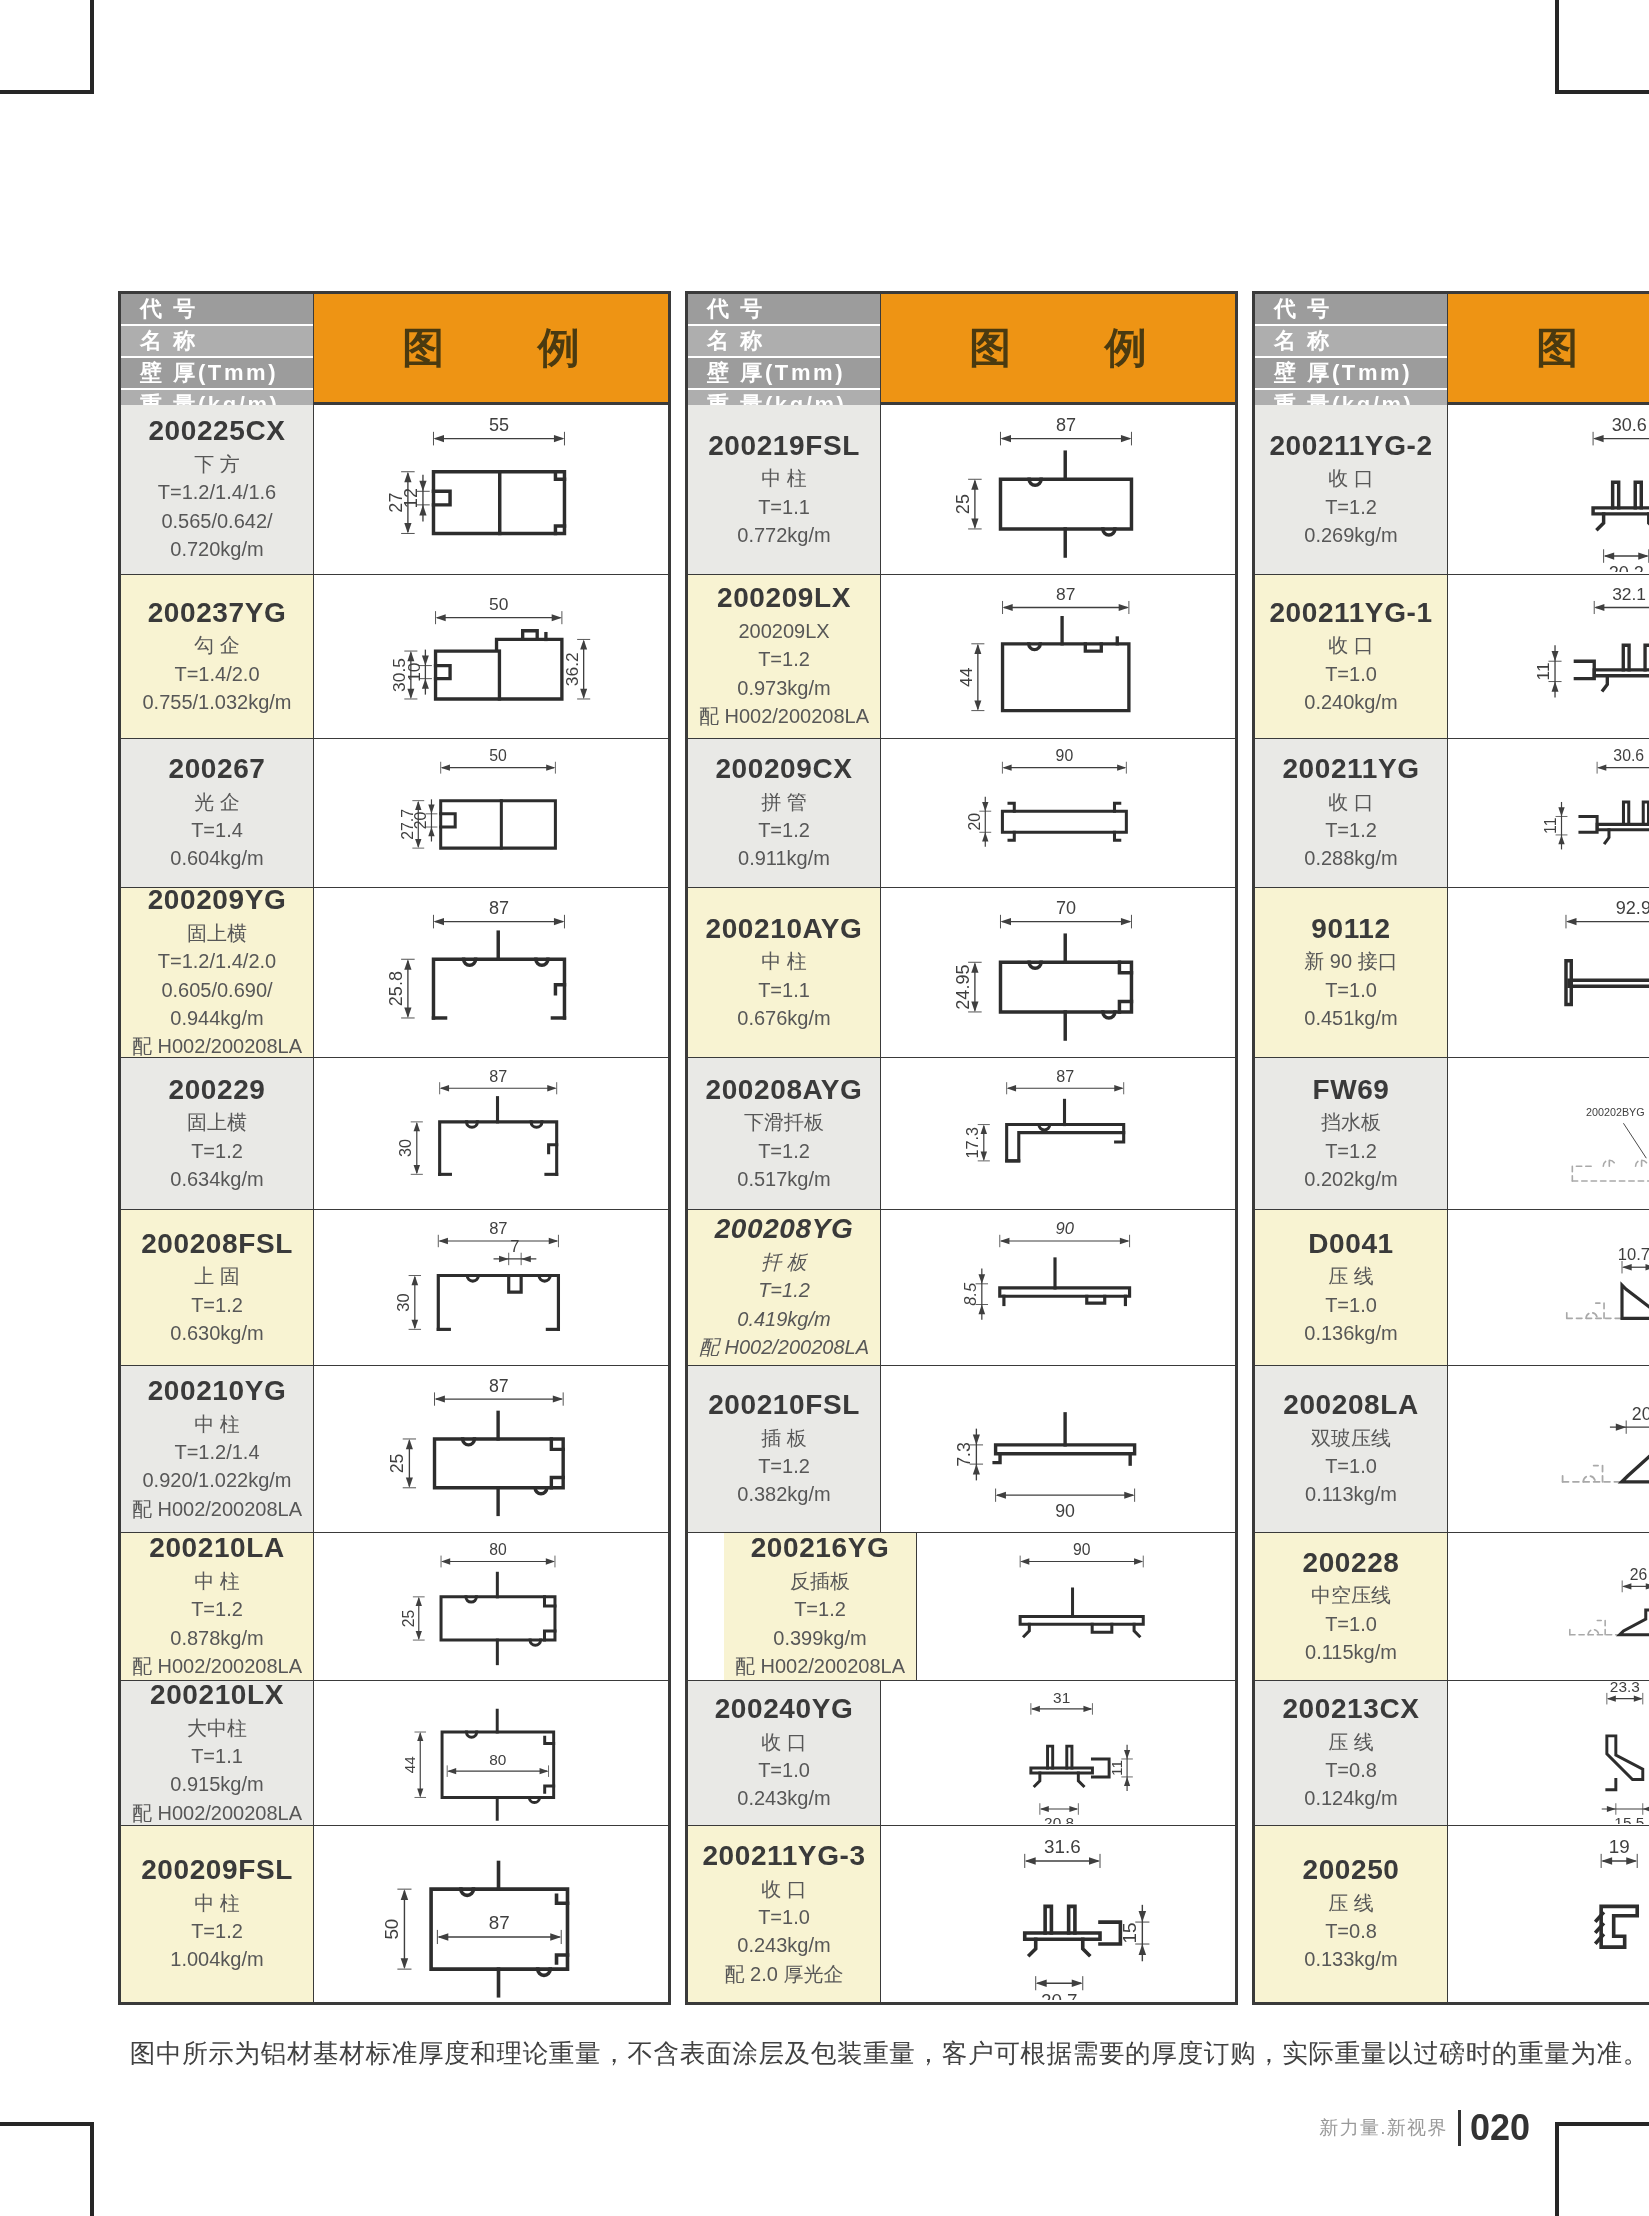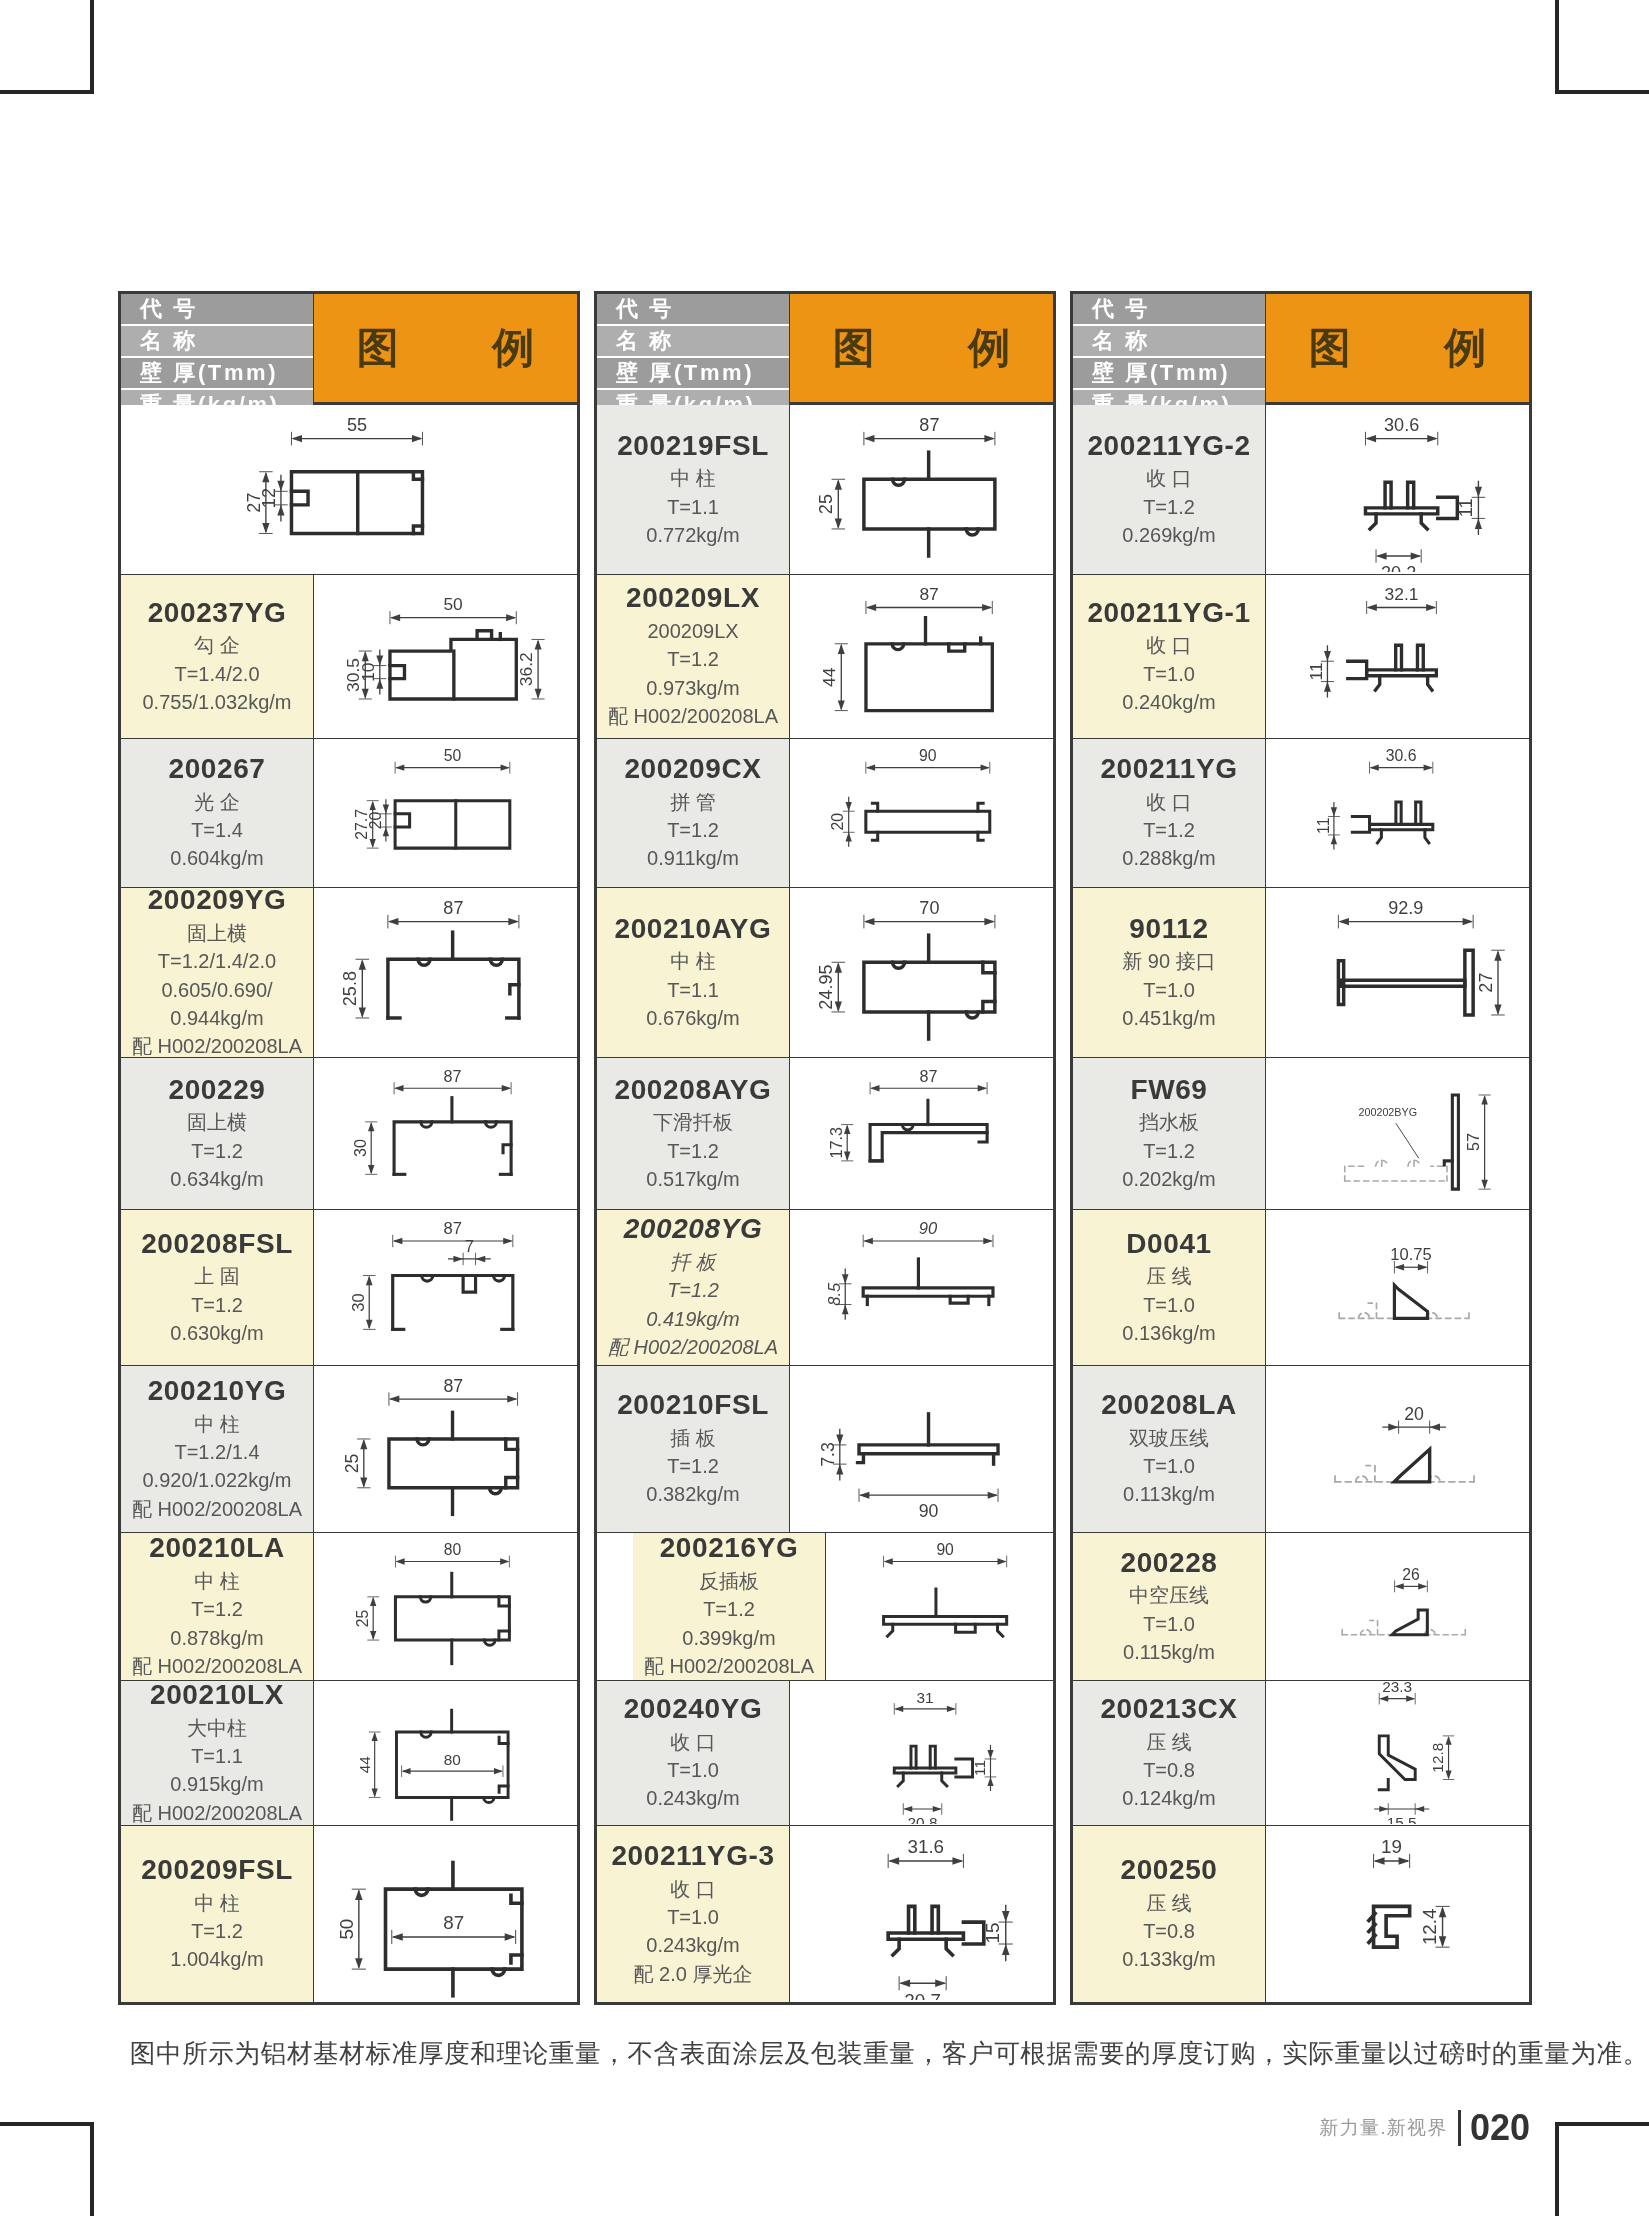--- a/index.html
+++ b/index.html
@@ -19,7 +19,7 @@
   .rule{width:100%;height:1.9px;background:#7f7f7f;margin-top:14px;}
   
   main{position:absolute;left:118px;top:291px;display:flex;gap:14px;}
-  .group{width:462px;border:3.2px solid var(--border);box-sizing:border-box;background:#fff;}
+  .group{width:553px;border:3.2px solid var(--border);box-sizing:border-box;background:#fff;}
   .ghead{display:flex;height:108px;border-bottom:2.6px solid var(--border);}
   .ghead-left{width:193px;border-right:1.9px solid var(--border);display:flex;flex-direction:column;gap:1.9px;background:#fff;box-sizing:border-box;}
   .hbar{flex:1;display:flex;align-items:center;padding-left:19px;color:#fff;font-size:22px;font-weight:bold;letter-spacing:2.6px;}

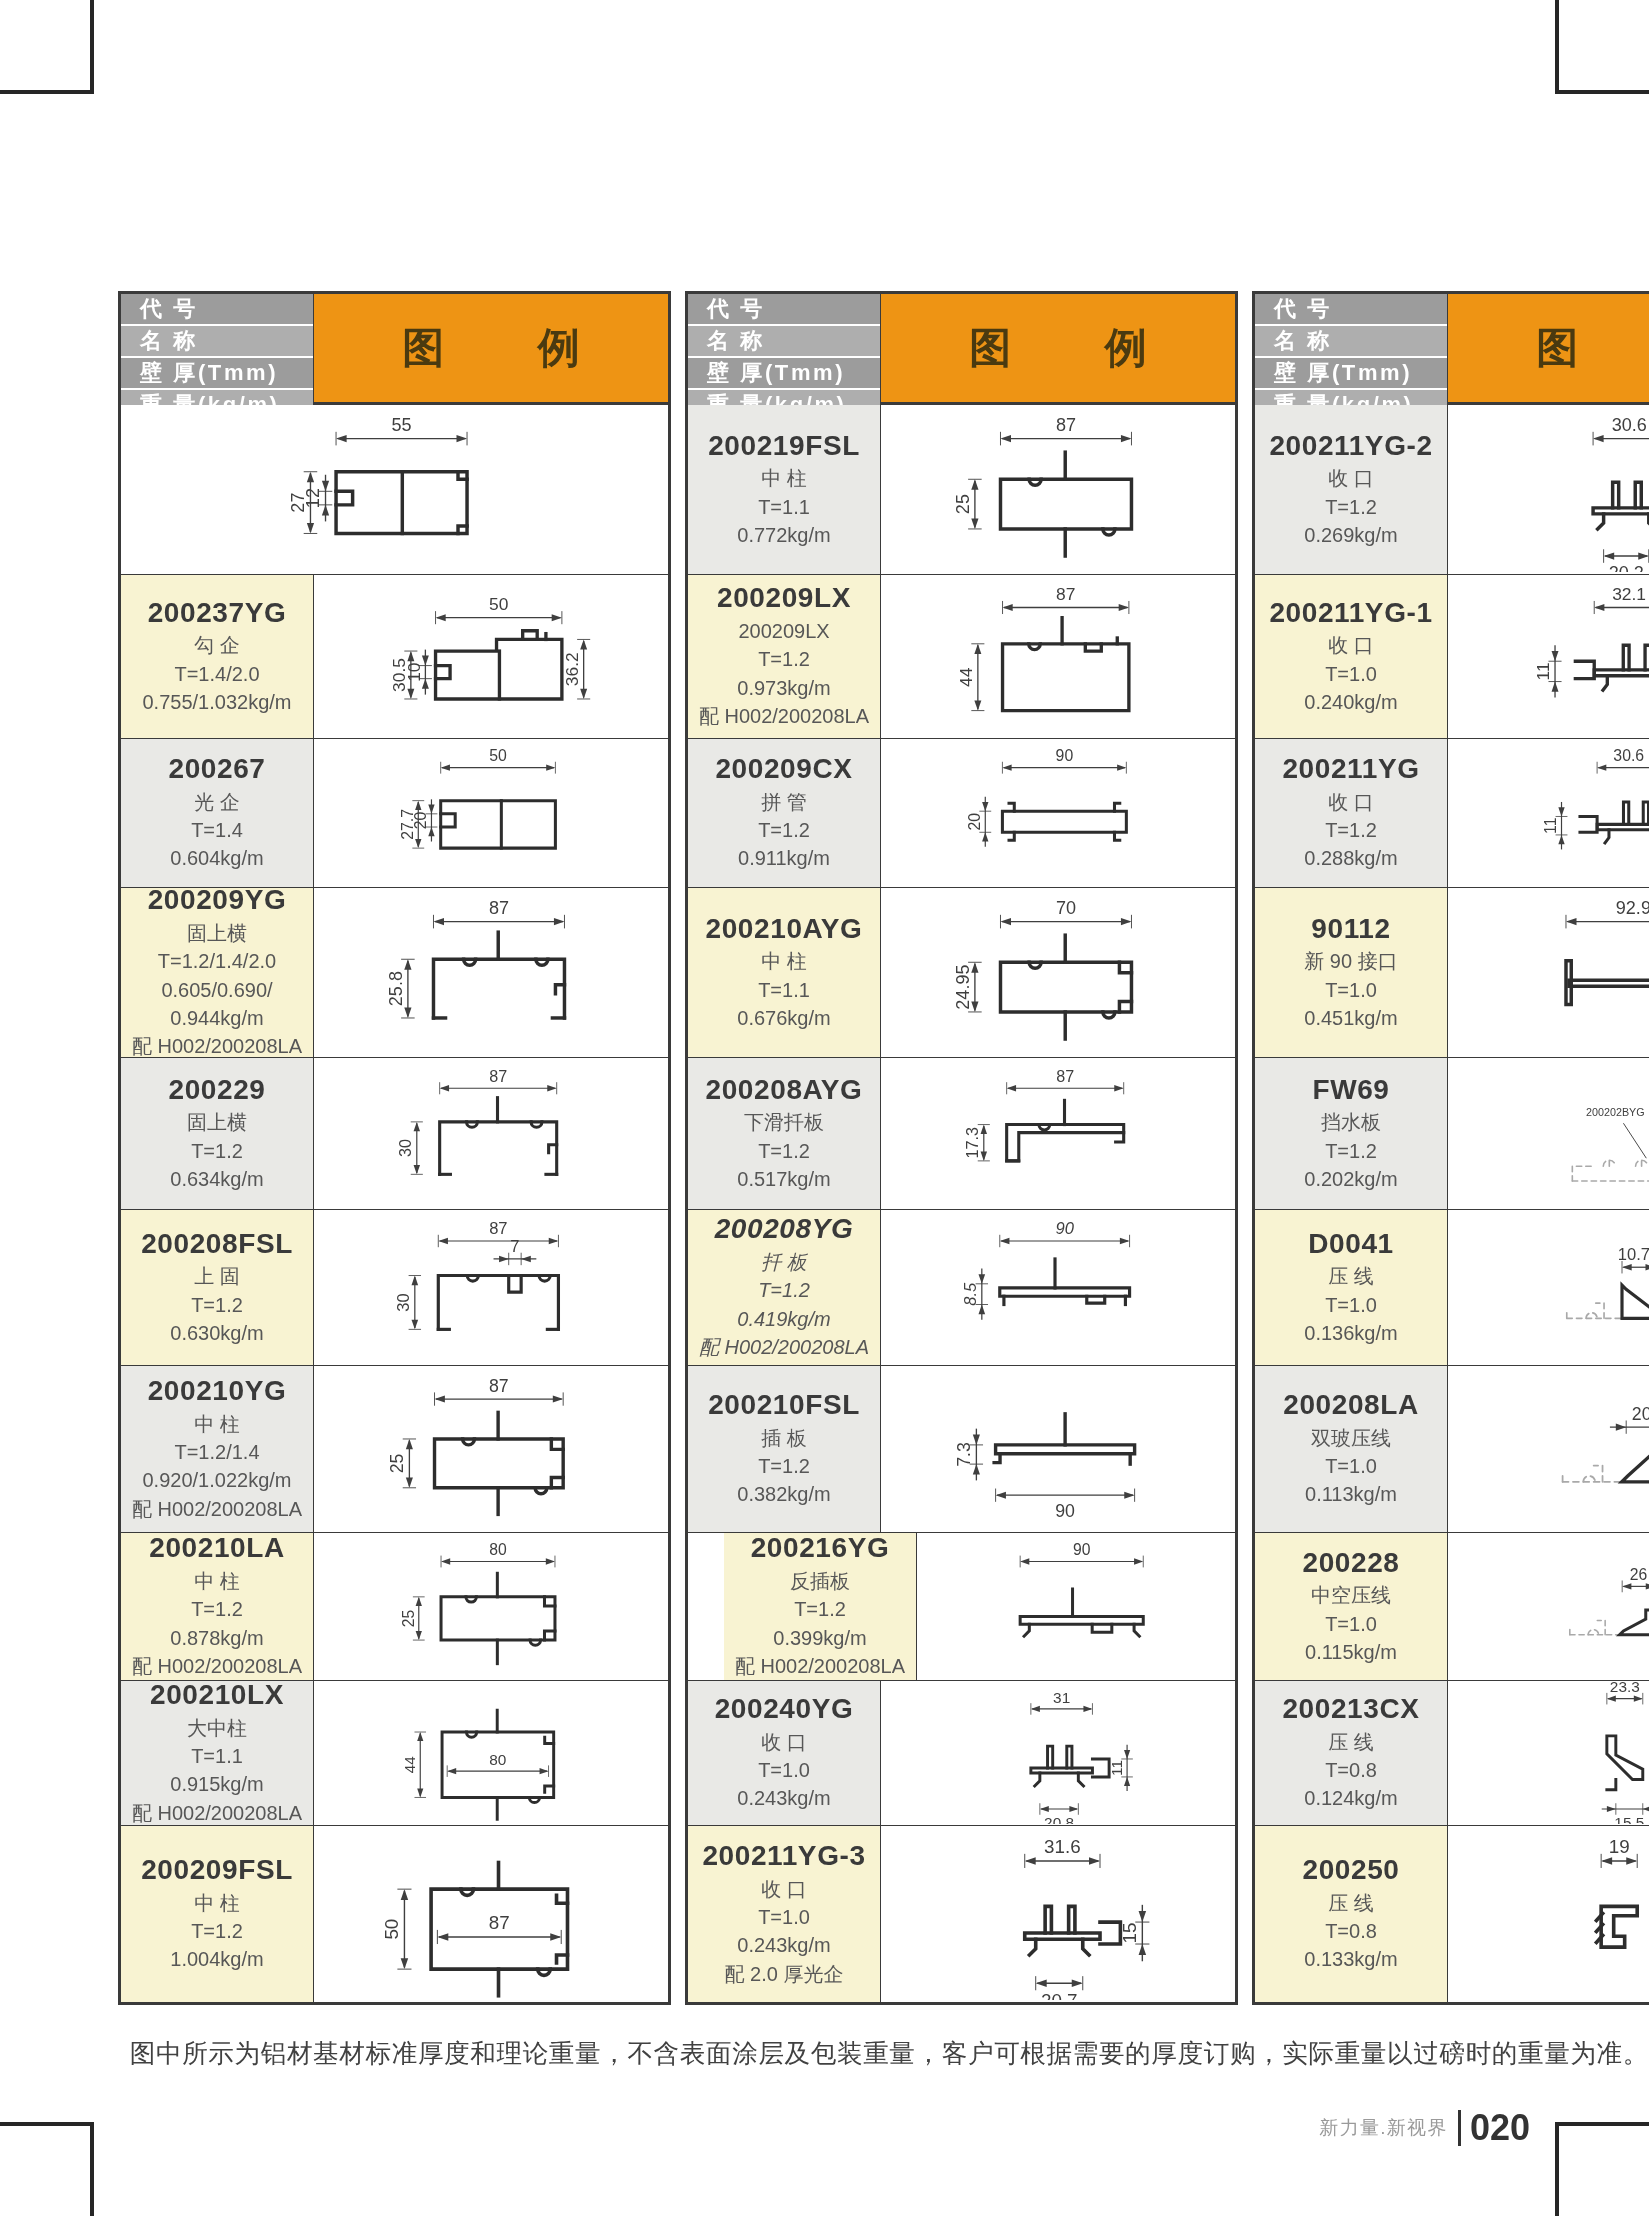--- a/index.html
+++ b/index.html
@@ -66,6 +66,13 @@
           <div class="legend">图 例</div>
         </div>
         <div class="row tone-gray" style="height: 170px;">
+          <div class="cell-label">
+            <div class="code">200225CX</div>
+            <div class="line">下 方</div>
+            <div class="line">T=1.2/1.4/1.6</div>
+            <div class="line">0.565/0.642/</div>
+            <div class="line">0.720kg/m</div>
+          </div>
           <div class="cell-diagram">
             <svg viewBox="0 0 310 220" preserveAspectRatio="xMidYMid meet">
               <path d="M78,86 H252 V168 H78 Z" fill="none" stroke="#2d2d2d" stroke-width="4.6" stroke-linecap="square" stroke-linejoin="miter"></path>

